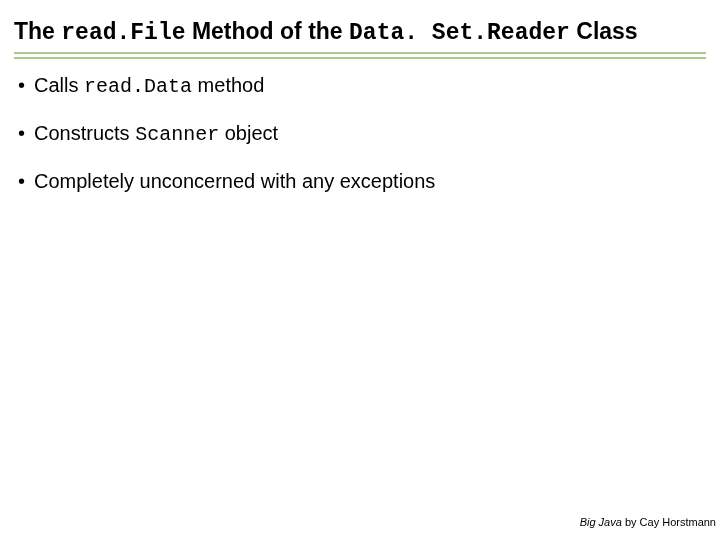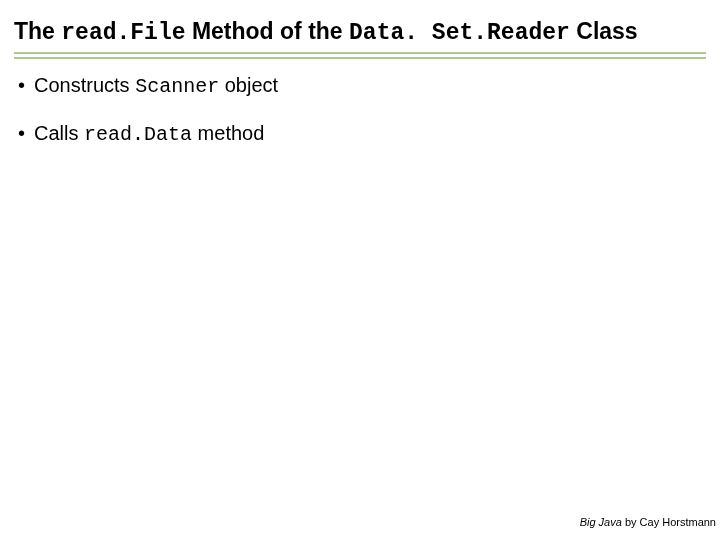--- a/index.html
+++ b/index.html
@@ -93,10 +93,10 @@
 
   <ul class="bullets">
     <li>
-      <span>Constructs </span><span class="code">Scanner</span><span> object</span>
+      <span>Calls </span><span class="code">read.Data</span><span> method</span>
     </li>
     <li>
-      <span>Calls </span><span class="code">read.Data</span><span> method</span>
+      <span>Constructs </span><span class="code">Scanner</span><span> object</span>
     </li>
   </ul>
 

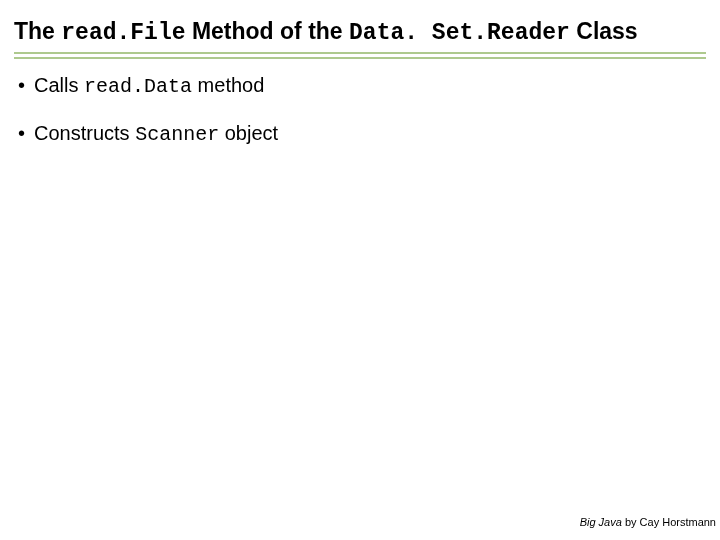--- a/index.html
+++ b/index.html
@@ -98,6 +98,9 @@
     <li>
       <span>Constructs </span><span class="code">Scanner</span><span> object</span>
     </li>
+    <li>
+      <span>Completely unconcerned with any exceptions</span><span class="code"></span><span></span>
+    </li>
   </ul>
 
   <div class="footer">

